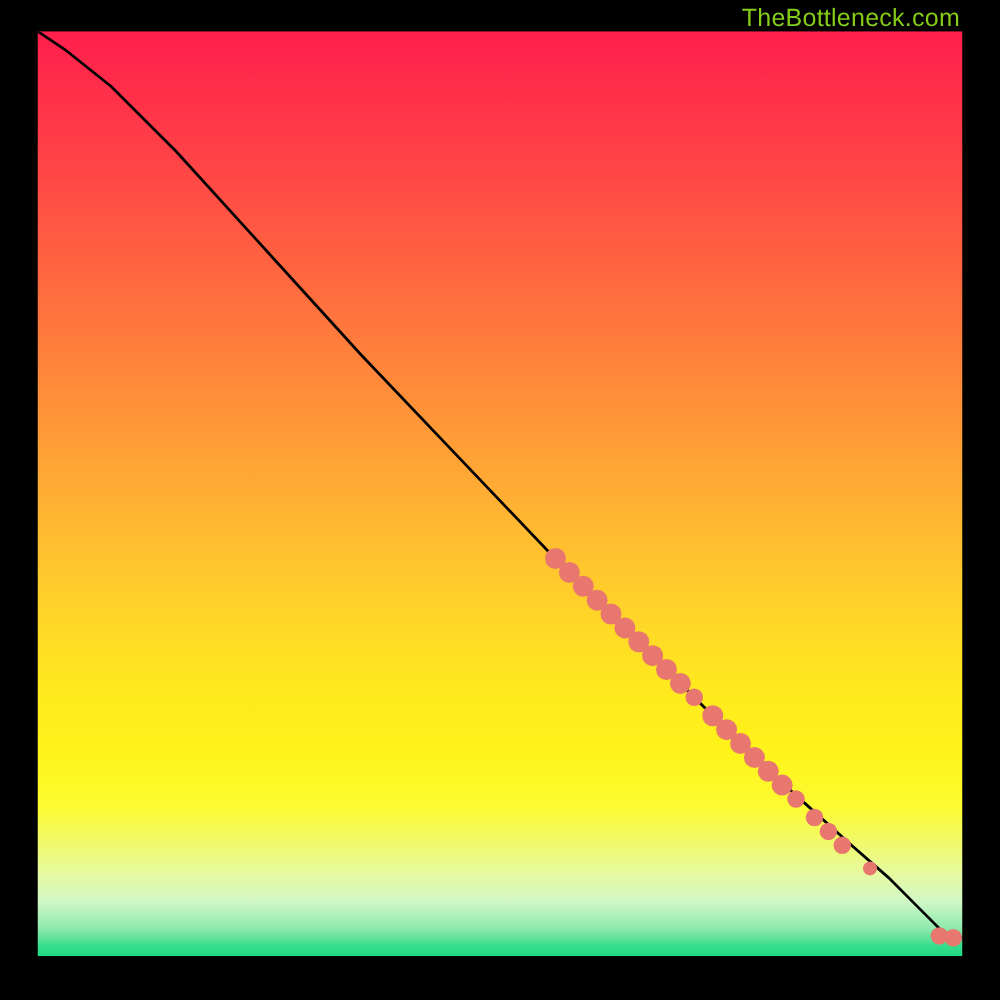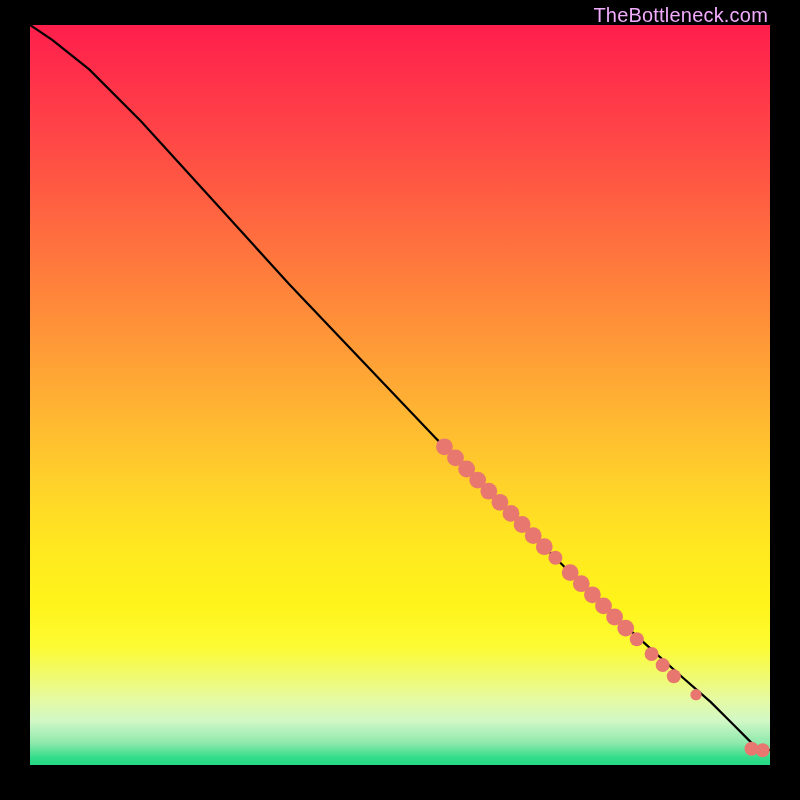--- a/index.html
+++ b/index.html
@@ -54,7 +54,7 @@
     position: absolute;
     top: 4px;
     right: 32px;
-    color: #f0abfc;
+    color: #84cc16;
     font-size: 20px;
     font-weight: 500;
     letter-spacing: 0.2px;

